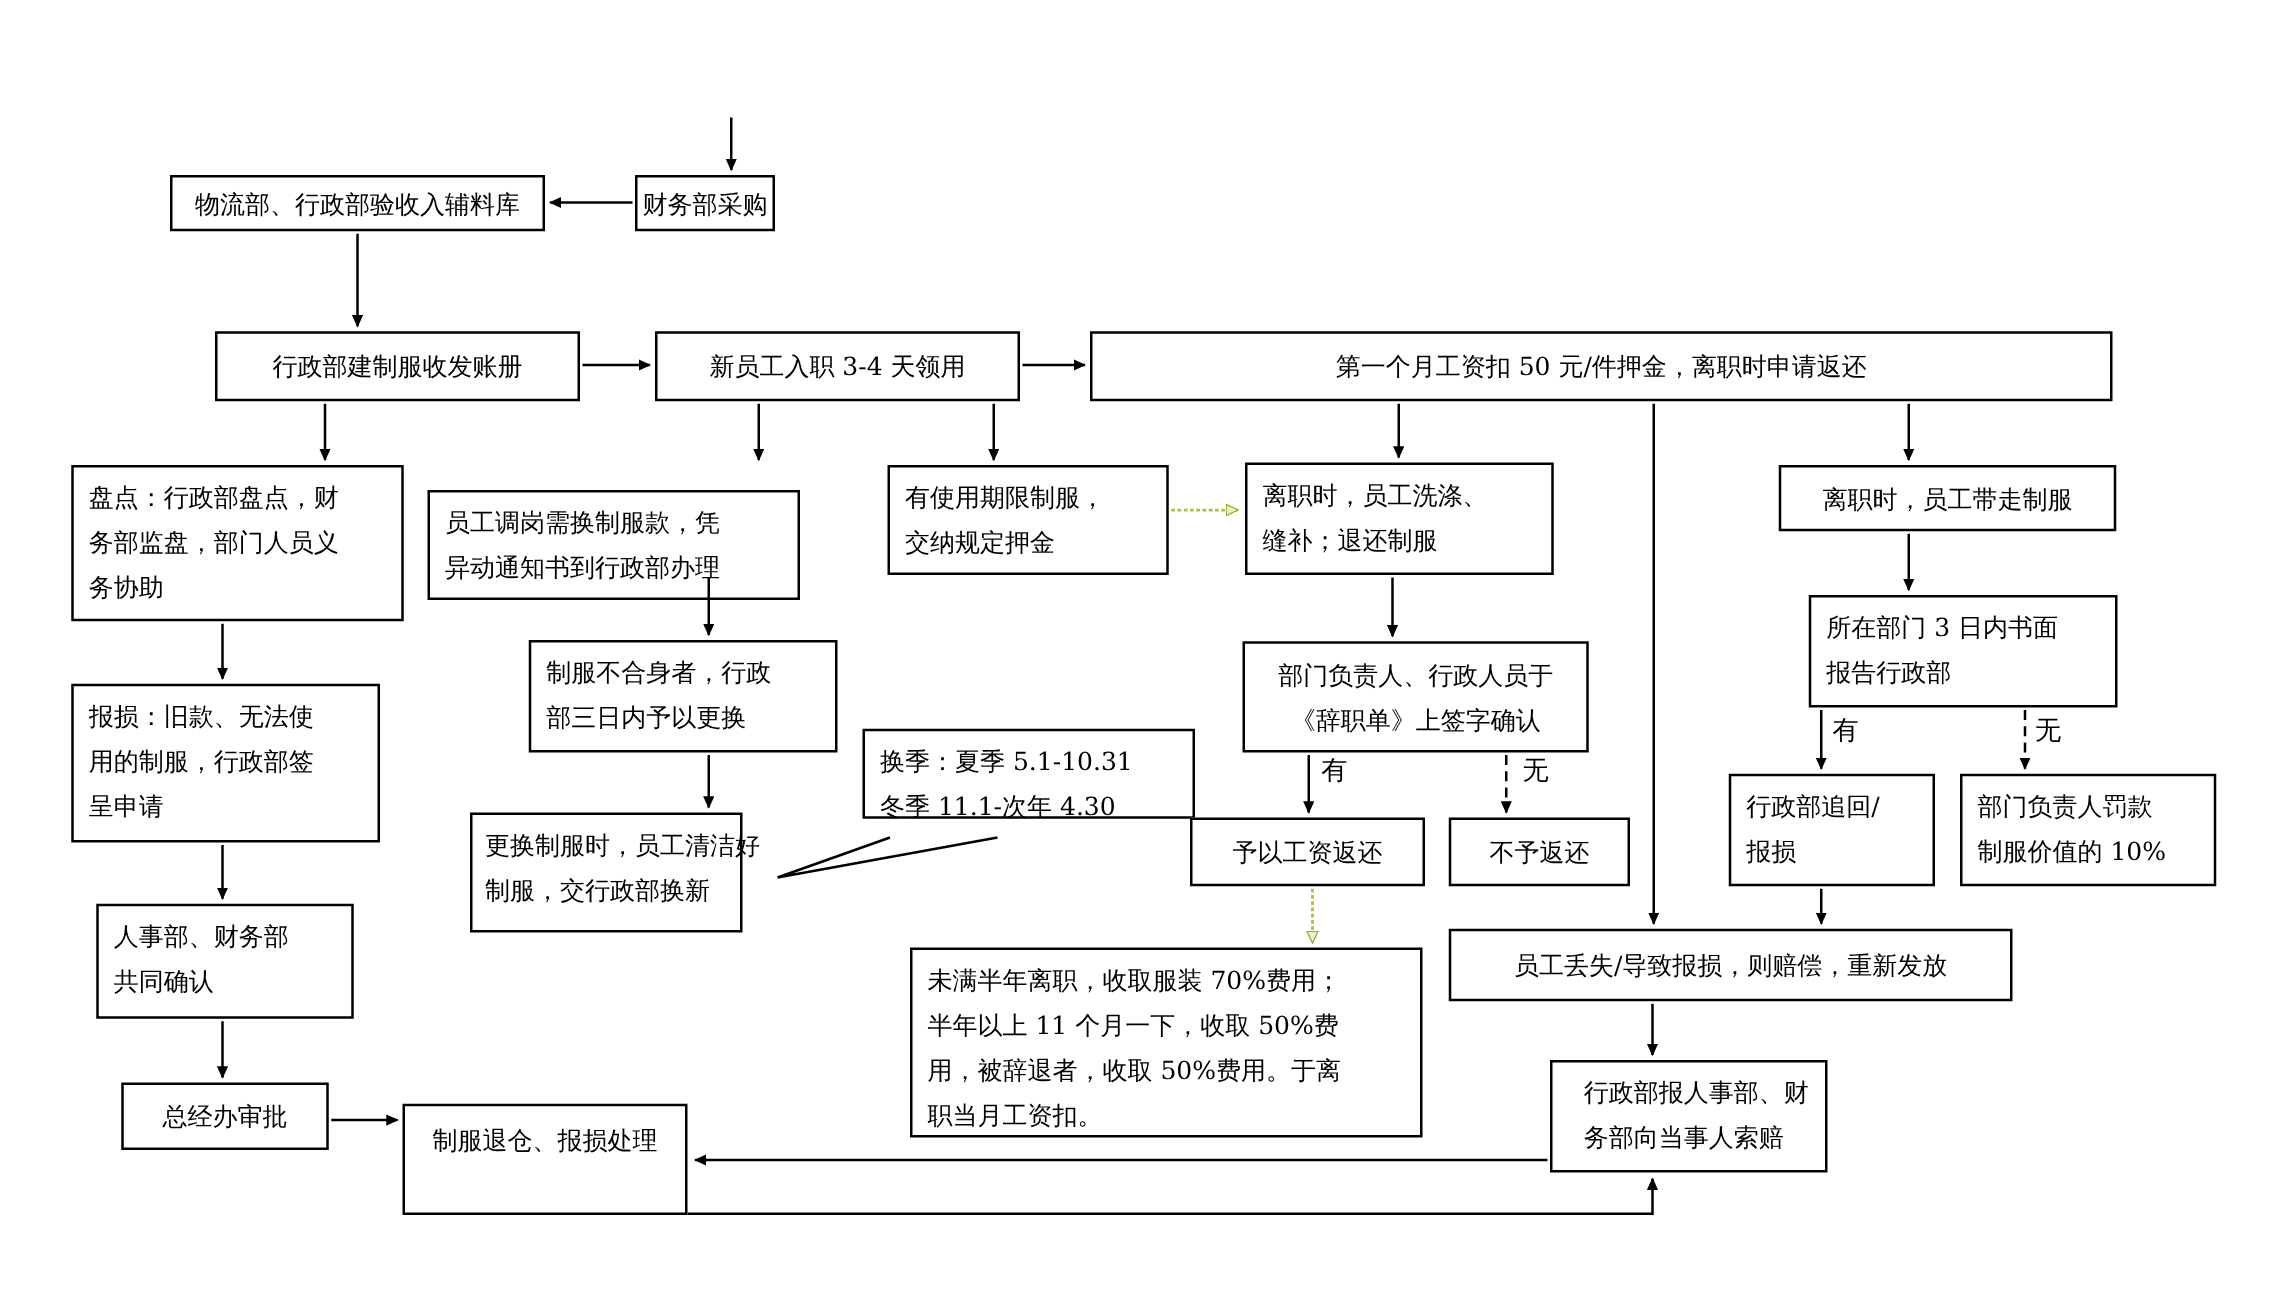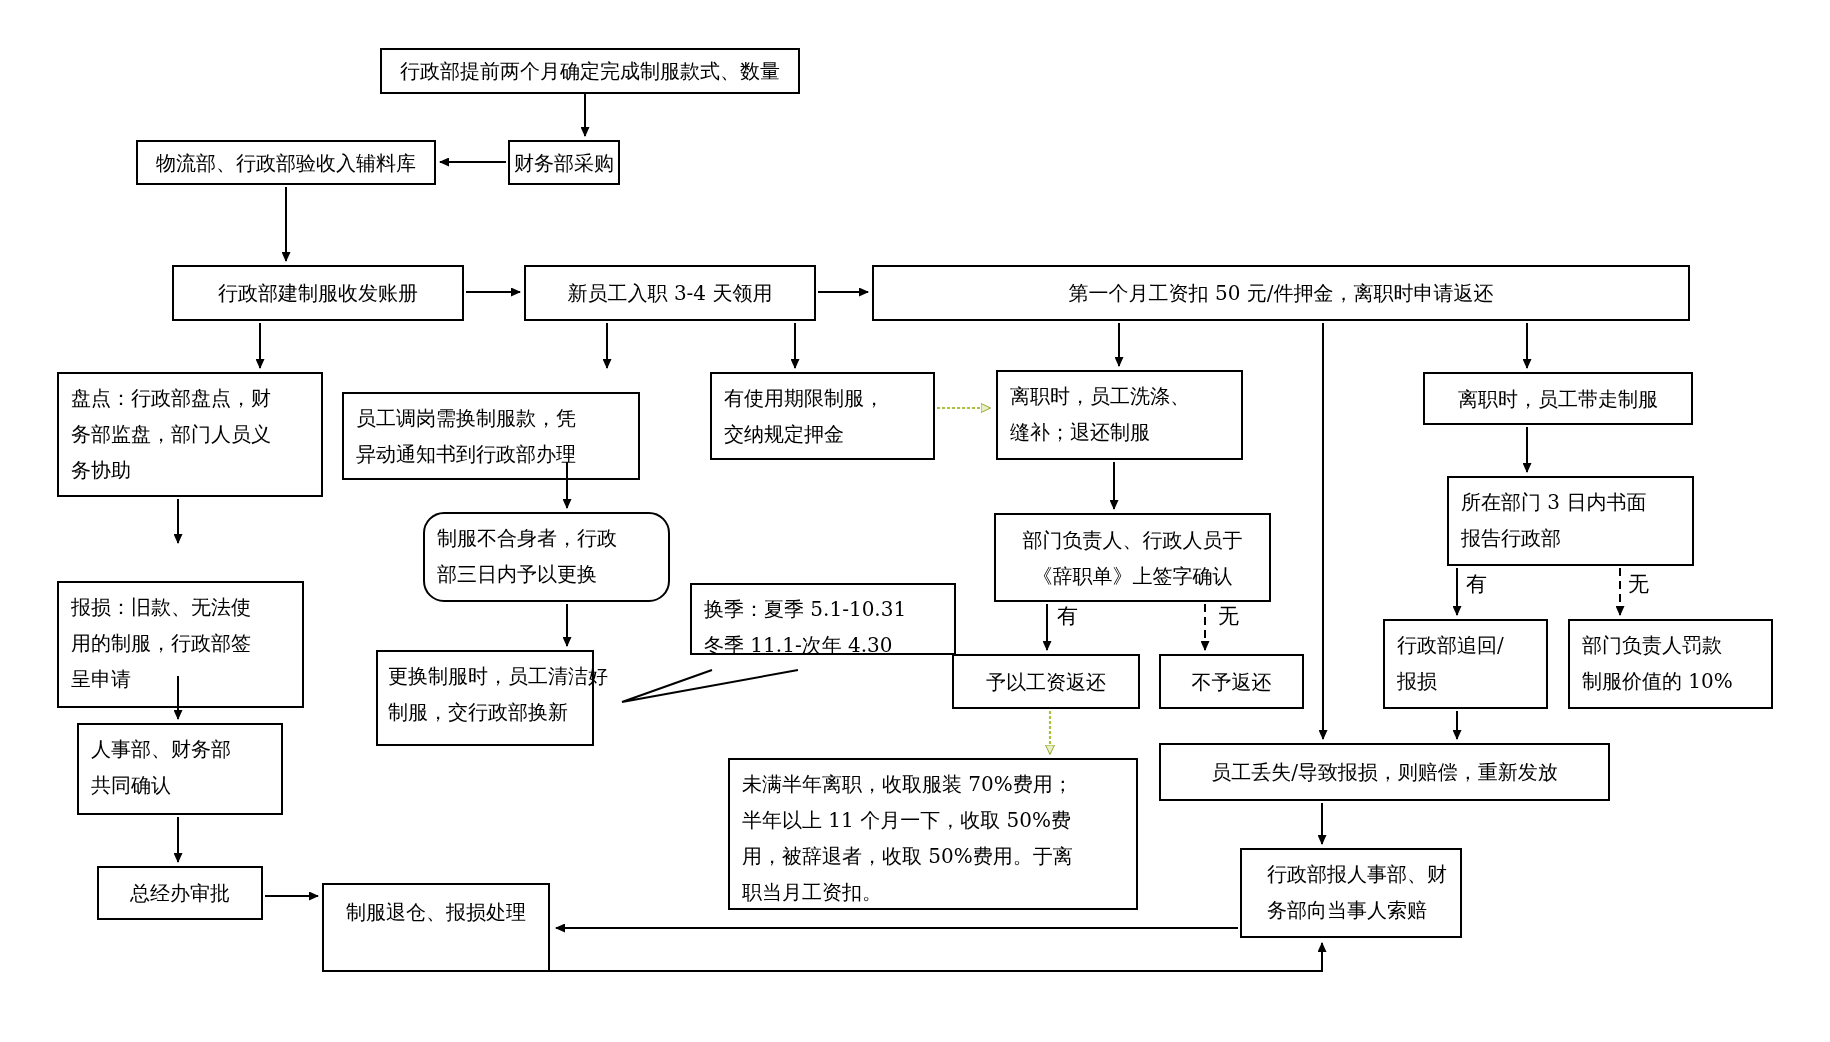--- a/index.html
+++ b/index.html
@@ -54,7 +54,6 @@
 
 <div id="canvas">
 
-  <div class="node c" id="n-determine">行政部提前两个月确定完成制服款式、数量</div>
   <div class="node c" id="n-purchase">财务部采购</div>
   <div class="node c" id="n-receive">物流部、行政部验收入辅料库</div>
   <div class="node c" id="n-ledger">行政部建制服收发账册</div>

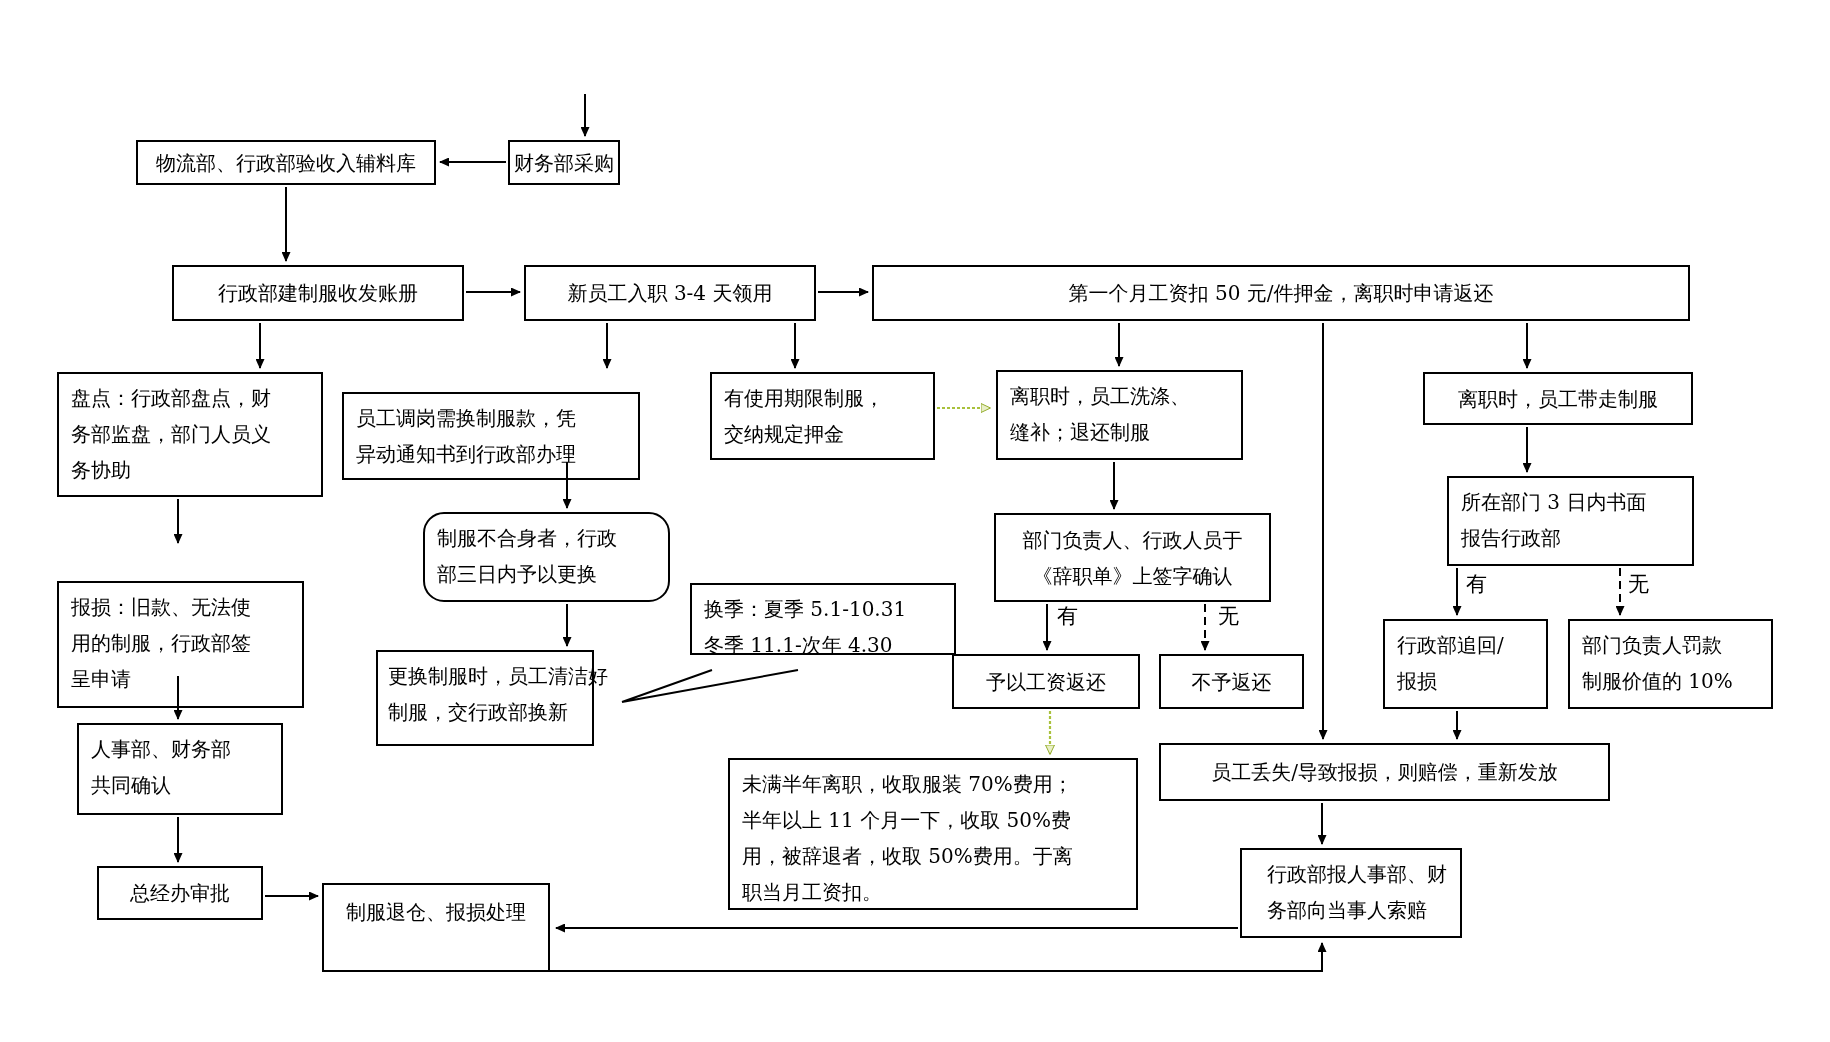--- a/index.html
+++ b/index.html
@@ -28,7 +28,7 @@
   #n-wash{left:996px;top:370px;width:247px;height:90px;}
   #n-take{left:1423px;top:372px;width:270px;height:53px;}
   #n-report3{left:1447px;top:476px;width:247px;height:90px;}
-  #n-unfit{left:423px;top:512px;width:247px;height:90px;border-radius:21px;}
+  #n-unfit{left:423px;top:512px;width:247px;height:90px;}
   #n-sign{left:994px;top:513px;width:277px;height:89px;}
   #n-scrap{left:57px;top:547px;width:247px;height:127px;margin-top:34px;}
   #n-season{left:690px;top:583px;width:266px;height:72px;}

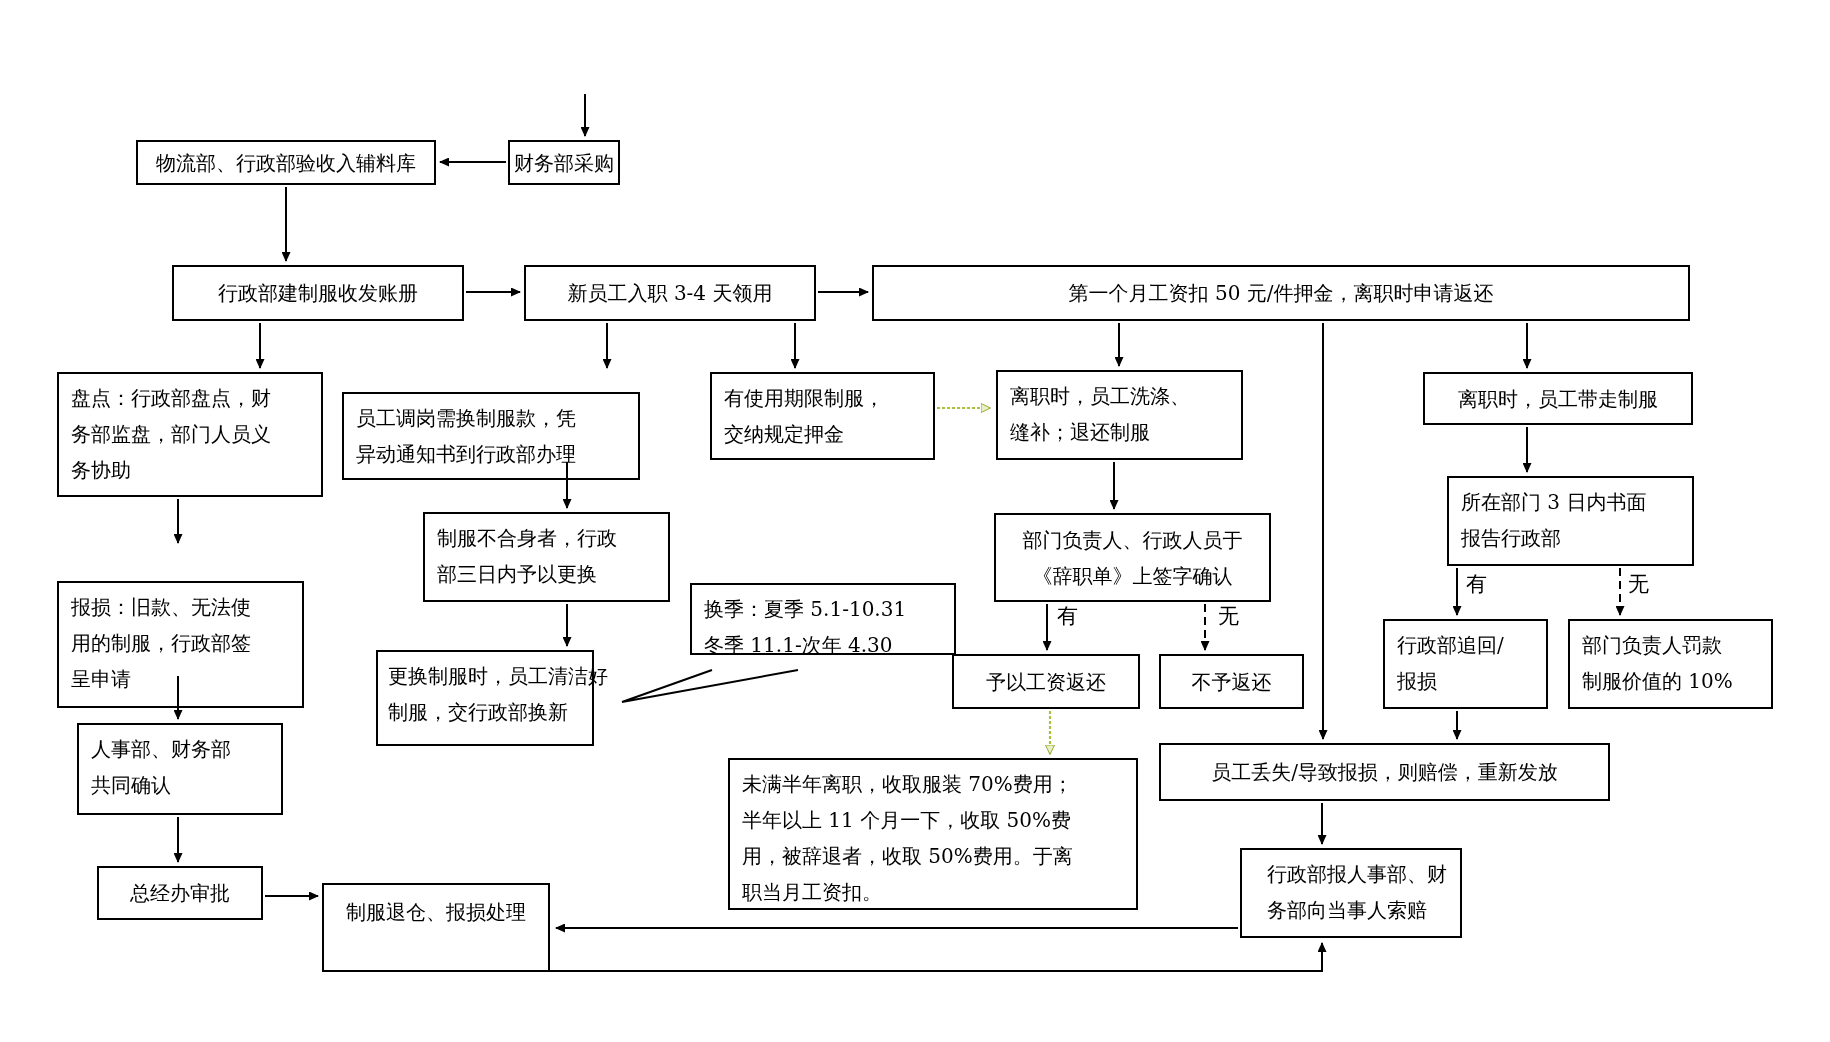--- a/index.html
+++ b/index.html
@@ -30,7 +30,7 @@
   #n-report3{left:1447px;top:476px;width:247px;height:90px;}
   #n-unfit{left:423px;top:512px;width:247px;height:90px;}
   #n-sign{left:994px;top:513px;width:277px;height:89px;}
-  #n-scrap{left:57px;top:547px;width:247px;height:127px;margin-top:34px;}
+  #n-scrap{left:57px;top:547px;width:247px;height:127px;}
   #n-season{left:690px;top:583px;width:266px;height:72px;}
   #n-replace{left:376px;top:650px;width:218px;height:96px;padding:6px 10px;}
   #n-refund-yes{left:952px;top:654px;width:188px;height:55px;}

